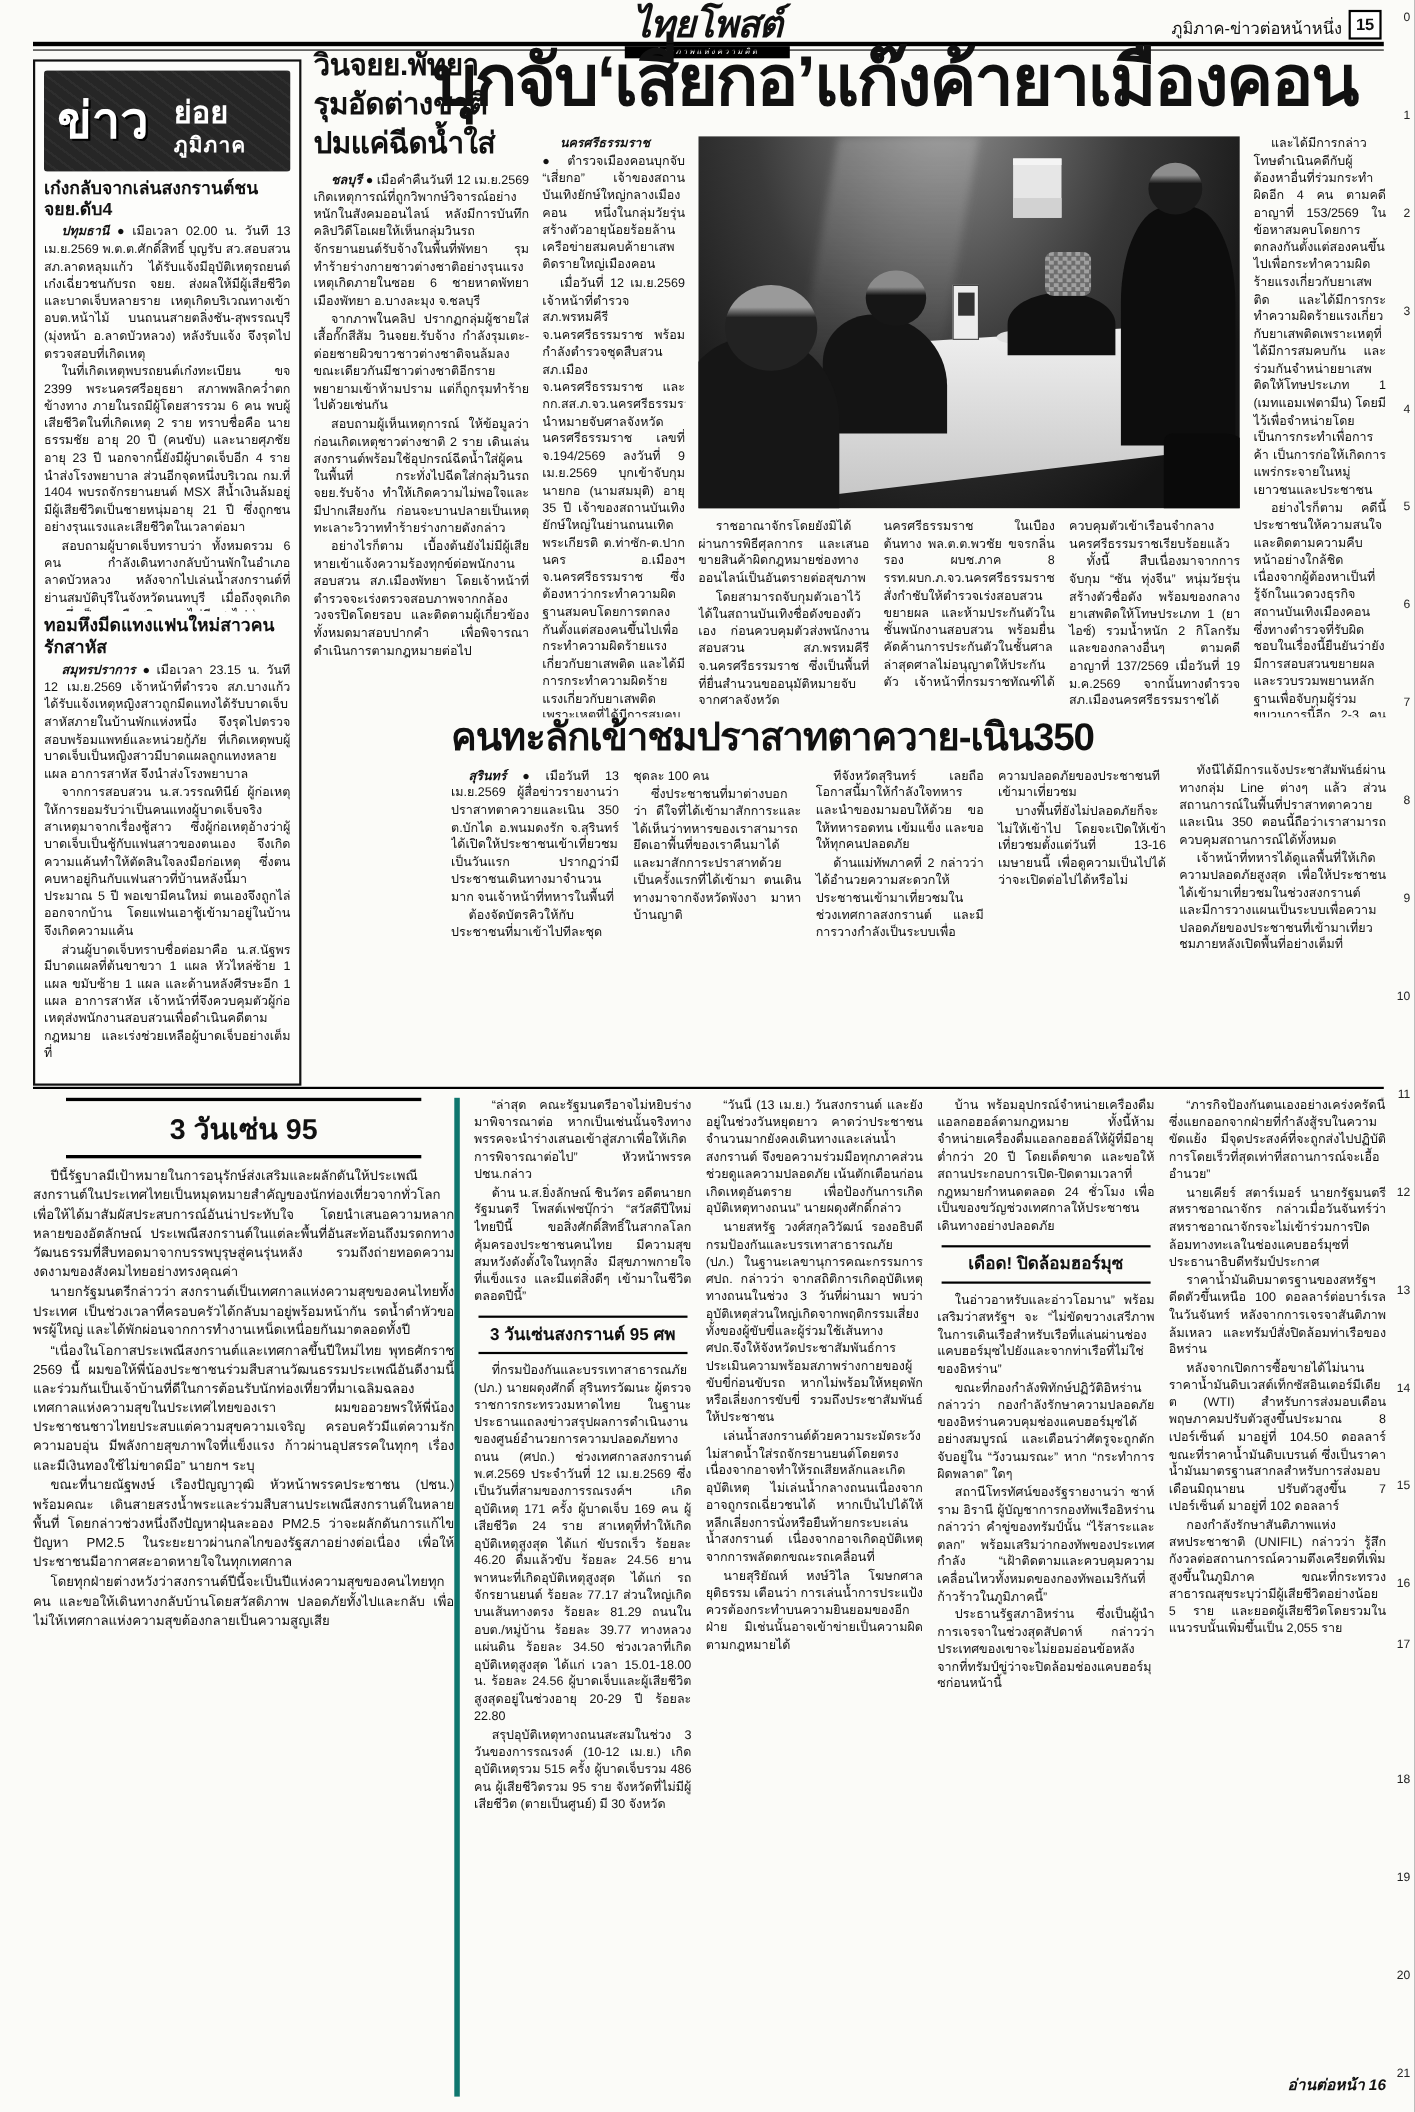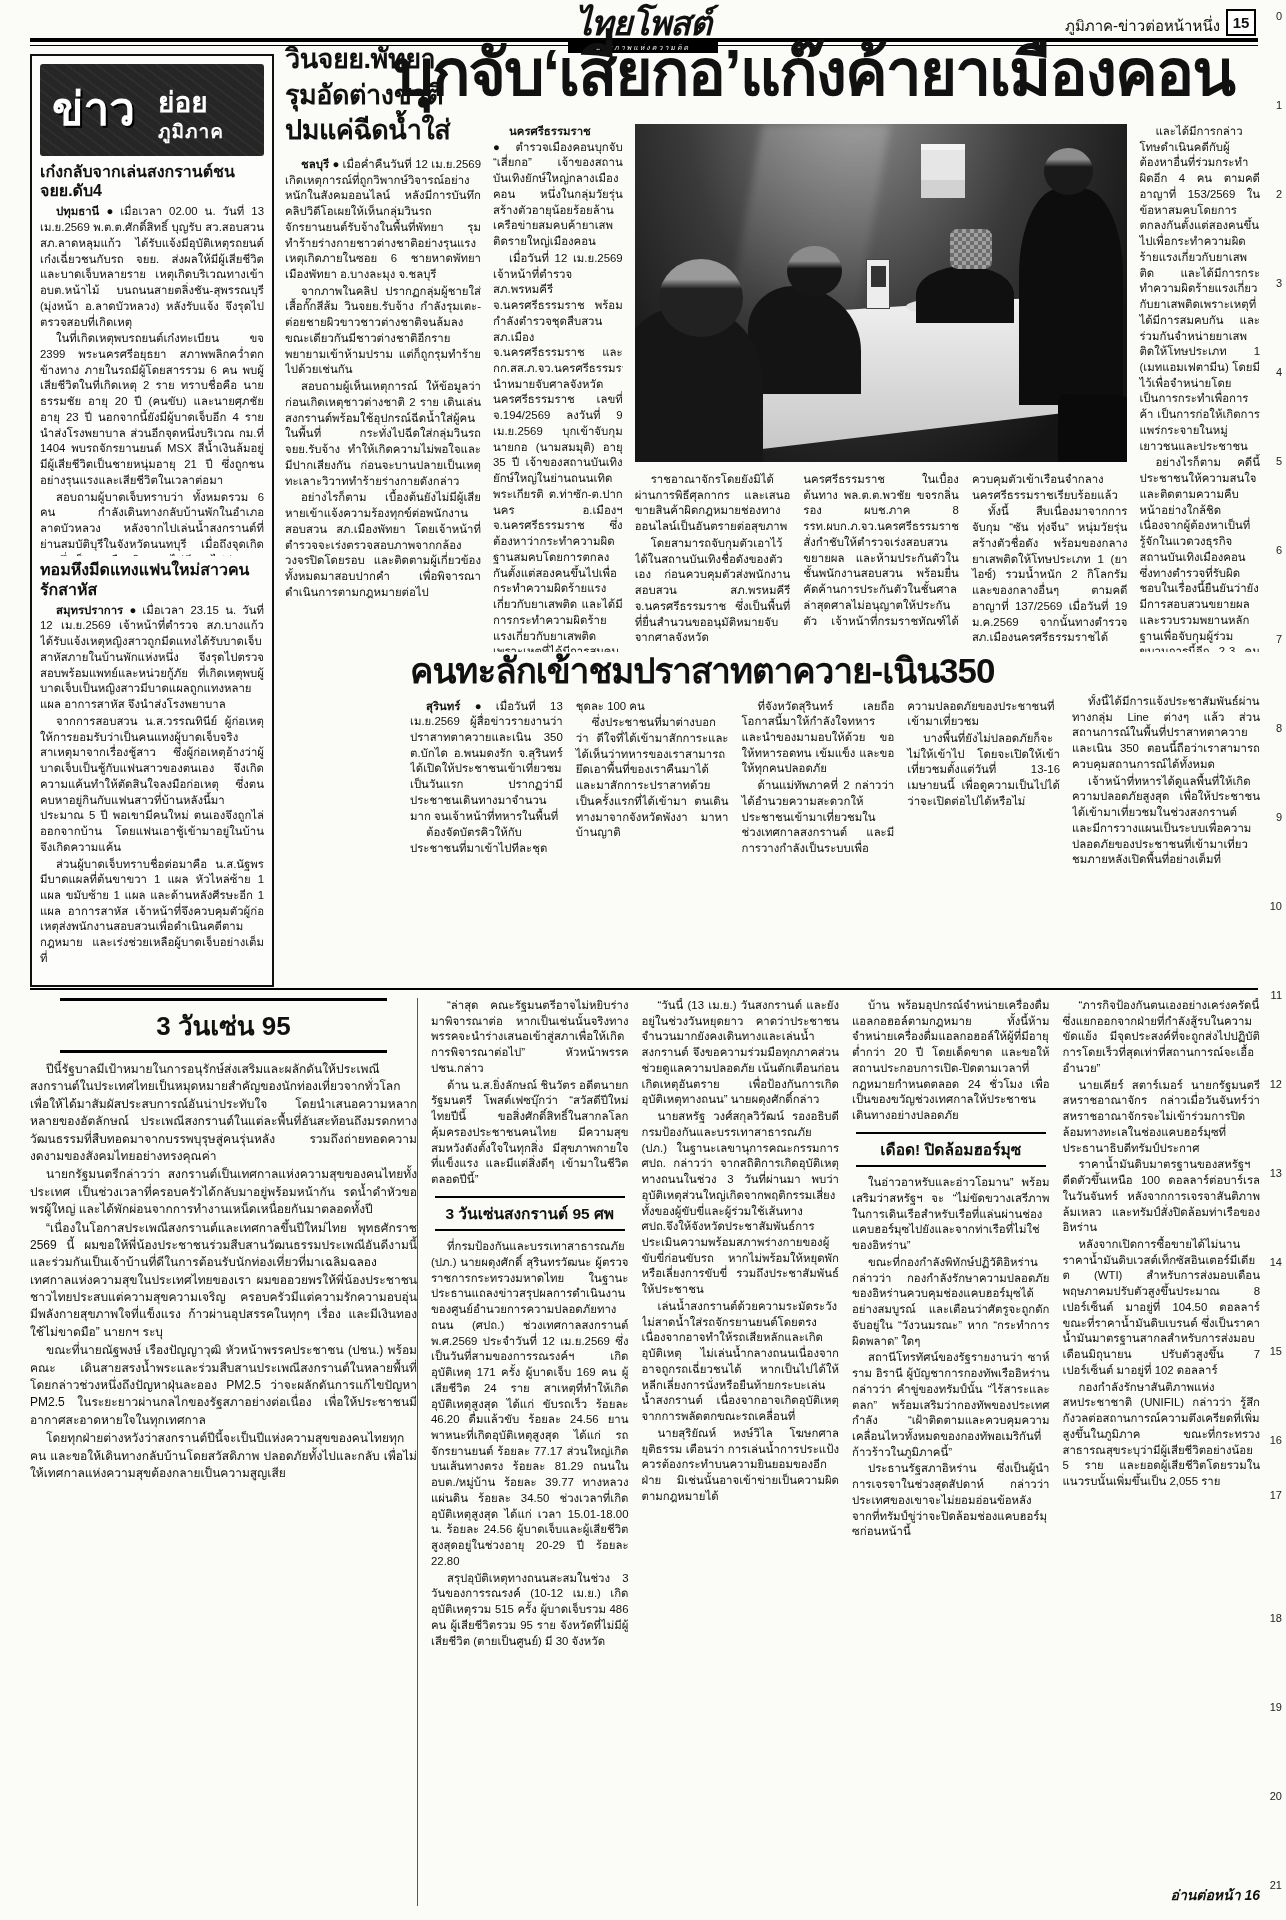--- a/index.html
+++ b/index.html
@@ -20,7 +20,7 @@
   
   .col{ text-align:justify;font-size:11.4px;line-height:1.38;overflow:hidden;}
   .para{margin:0 0 1px 0;text-indent:16px;}
-  .dateline{font-weight:800;margin-right:3px;}
+  .dateline{font-weight:800;margin-right:3px;font-style:italic;}
   
   .briefs-box{position:absolute;left:30px;top:54px;width:244px;height:933px;border:2px solid #111;
               padding:8px;box-sizing:border-box;background:#fdfdfb;}

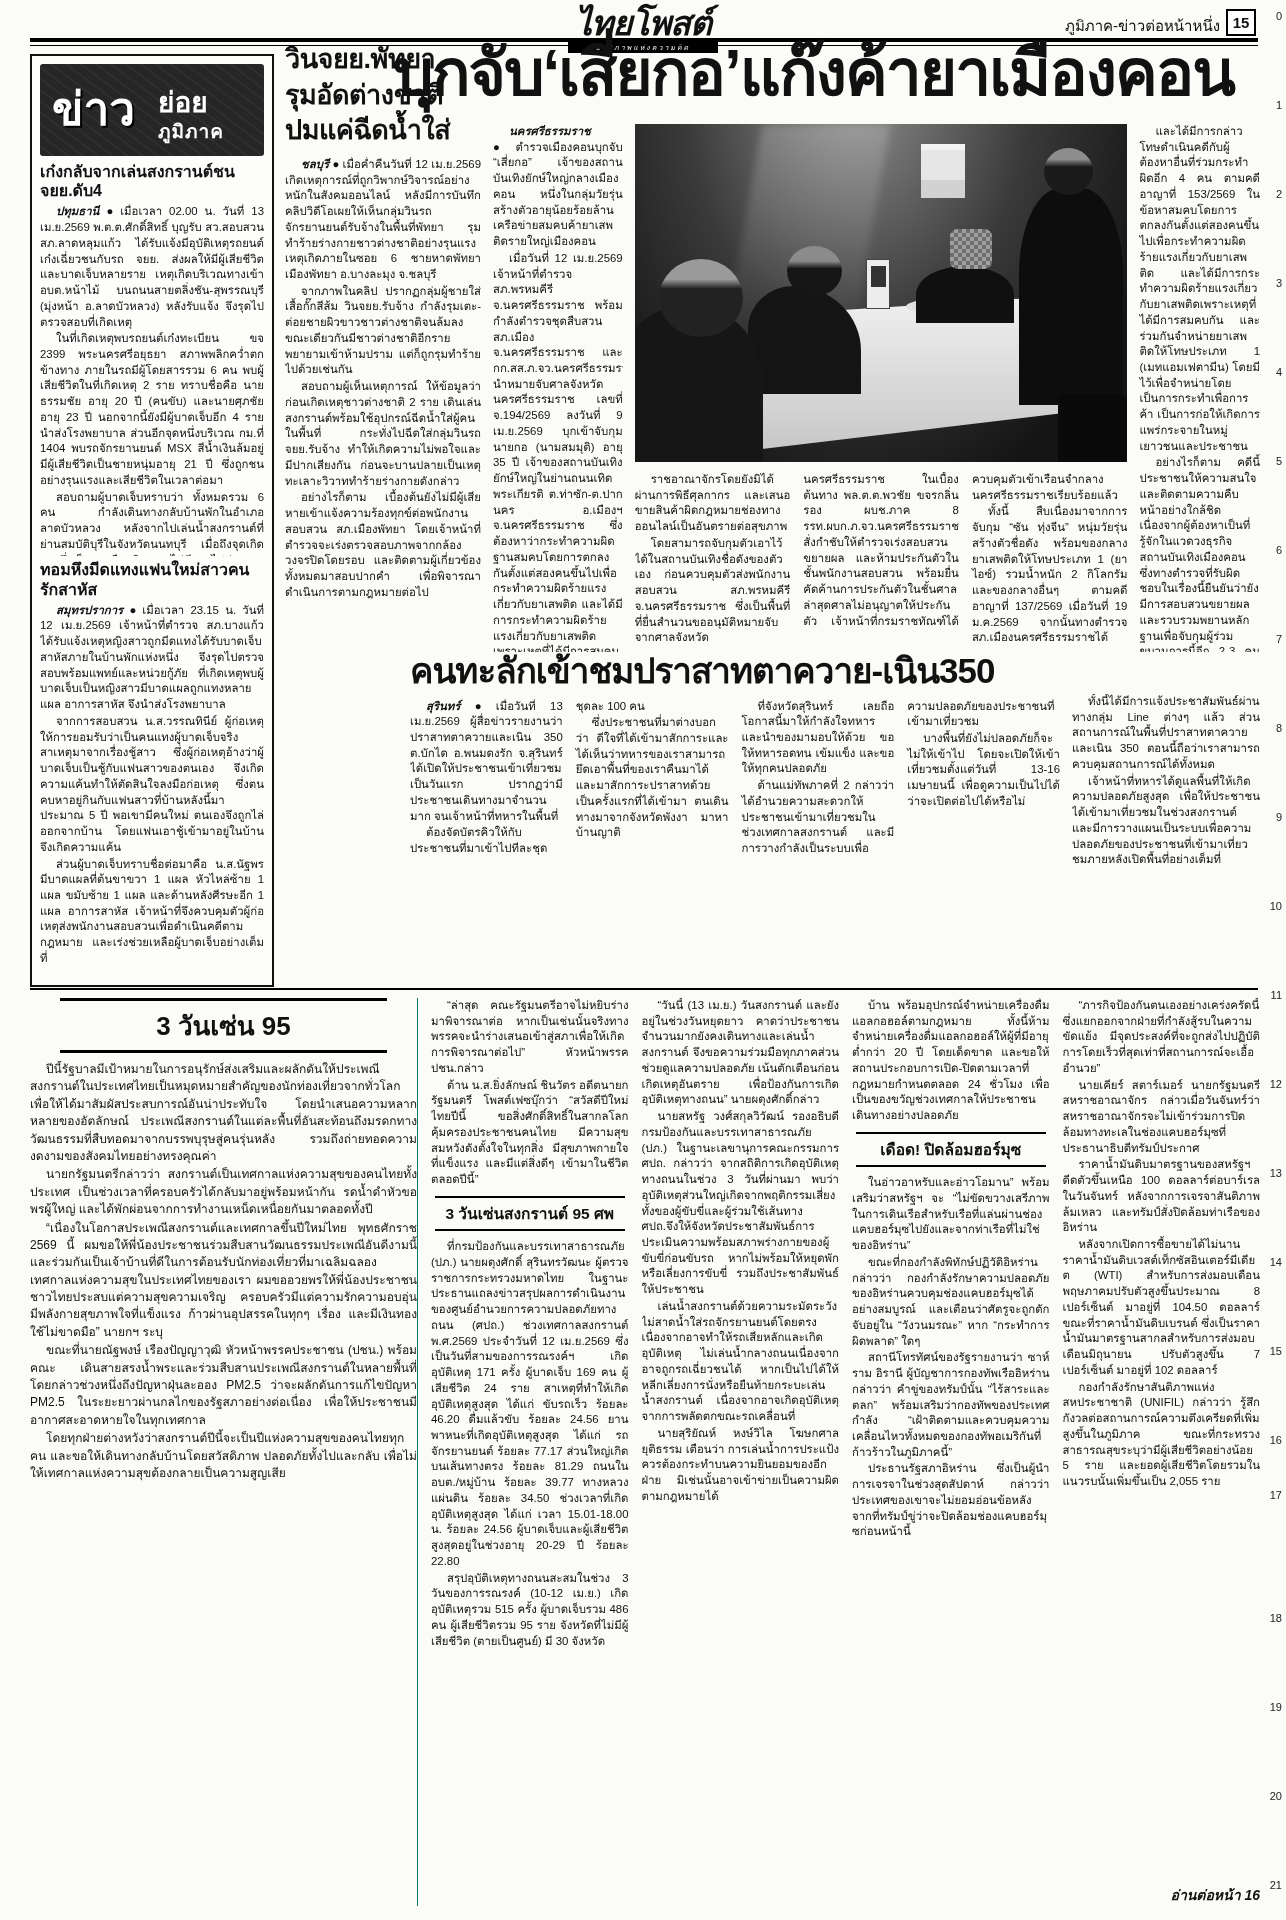--- a/index.html
+++ b/index.html
@@ -79,7 +79,7 @@
   
   .bottom-rule{position:absolute;left:30px;right:28px;top:988px;border-top:2px solid #000;}
   .bottom{position:absolute;left:30px;top:998px;width:1230px;height:908px;display:flex;gap:13px;}
-  .editorial{width:388px;border-right:1px solid #0f766e;padding-right:0;box-sizing:border-box;}
+  .editorial{width:388px;border-right:5px solid #0f766e;padding-right:0;box-sizing:border-box;}
   .editorial-head{font-size:26px;font-weight:900;text-align:center;padding:4px 0;margin:0 30px 8px;
                   border-top:3px solid #000;border-bottom:3px solid #000;}
   .editorial .col{height:826px;font-size:12px;line-height:1.45;}

